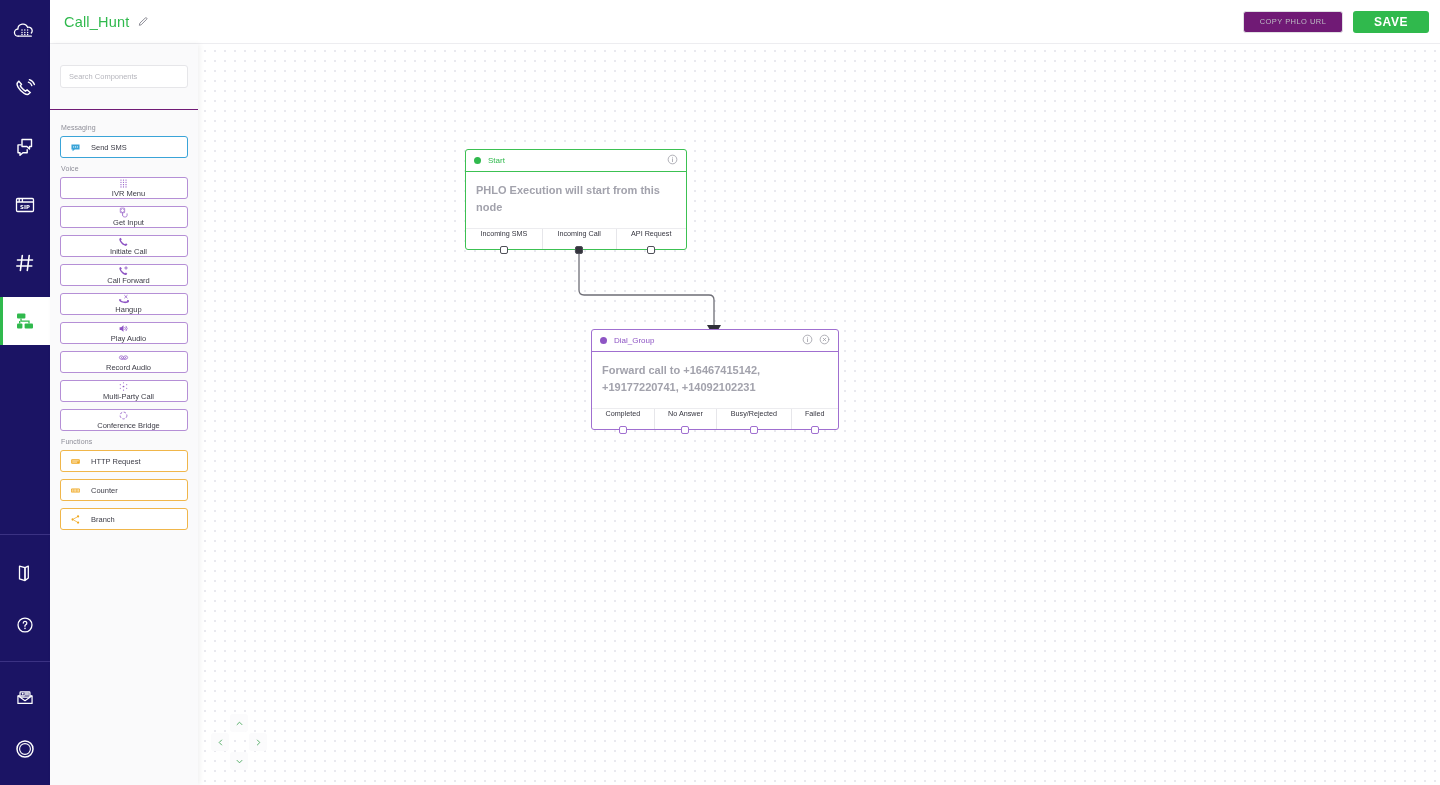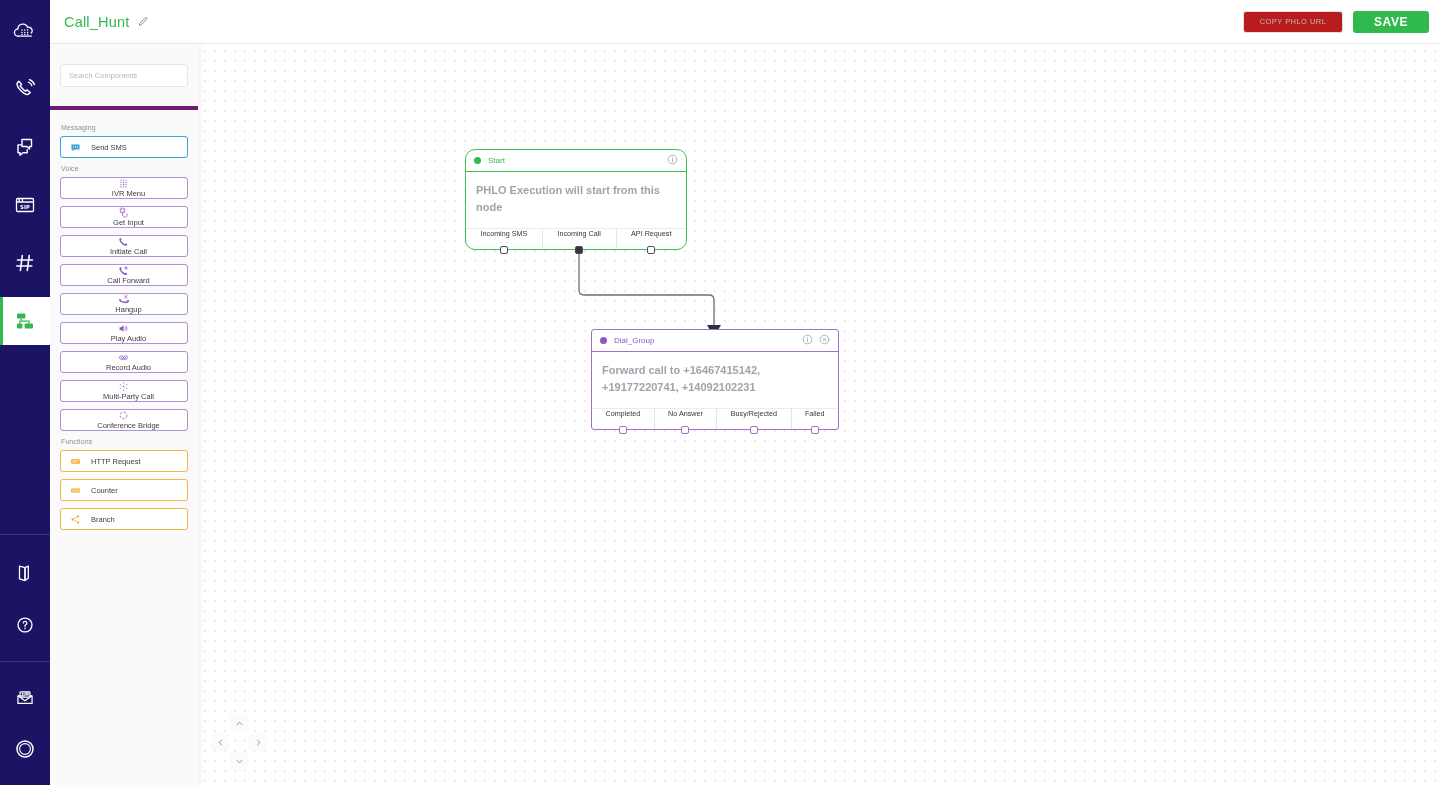--- a/index.html
+++ b/index.html
@@ -55,7 +55,7 @@
   .btn-copy {
     width: 100px; height: 22px;
     border: 1px solid #e0e0e3; border-radius: 3px;
-    background: #b91c1c; color: #bdbdc4;
+    background: #701a75; color: #bdbdc4;
     font-size: 7.5px; letter-spacing: .45px;
     display: flex; align-items: center; justify-content: center;
     cursor: pointer; font-family: "Liberation Sans", sans-serif;

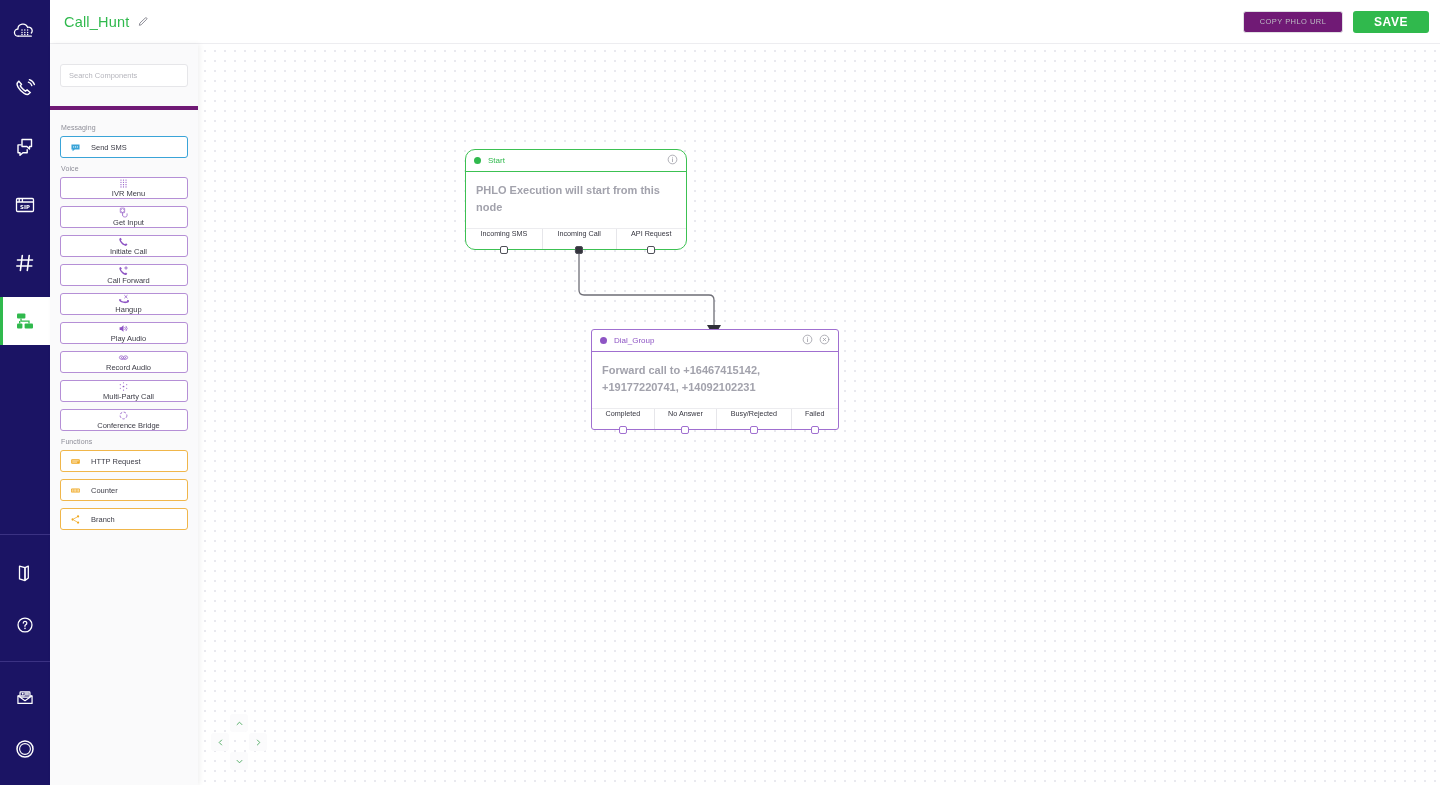--- a/index.html
+++ b/index.html
@@ -80,7 +80,7 @@
   }
   .search-wrap {
     height: 66px; display: flex; align-items: center;
-    padding: 0 10px; border-bottom: 4px solid #701a75;
+    padding: 0 10px; border-bottom: 1px solid #701a75;
   }
   .search-input {
     width: 100%; height: 23px;

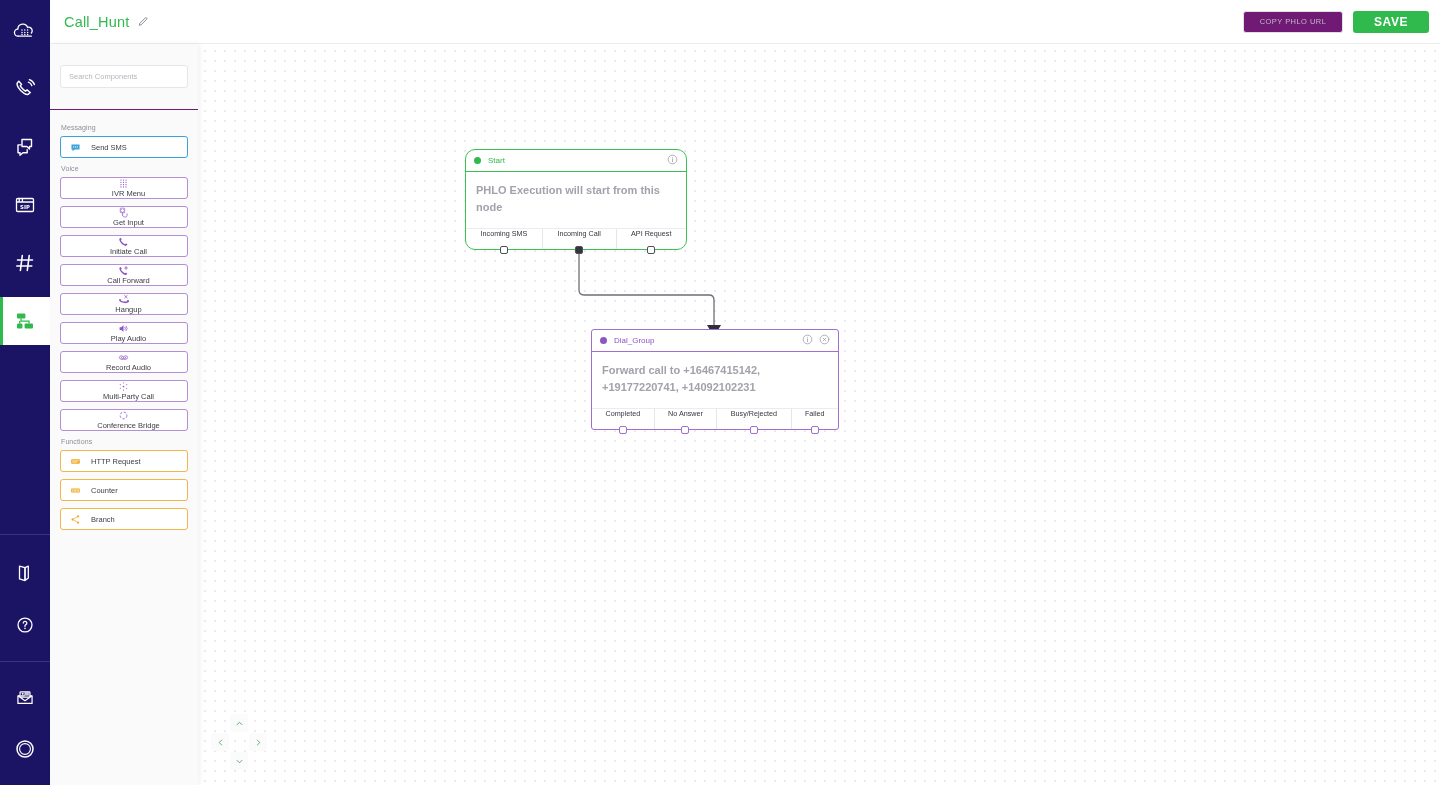--- a/index.html
+++ b/index.html
@@ -486,7 +486,7 @@
       <polygon points="509,281 523,281 516,293" fill="#2f2f37"></polygon>
     </svg>
 
-    <div class="node start" style="left:267px; top:105px; width:222px;border-radius:10px;">
+    <div class="node start" style="left:267px; top:105px; width:222px;">
       <div class="node-head">
         <span class="dot green"></span>
         <span>Start</span>

